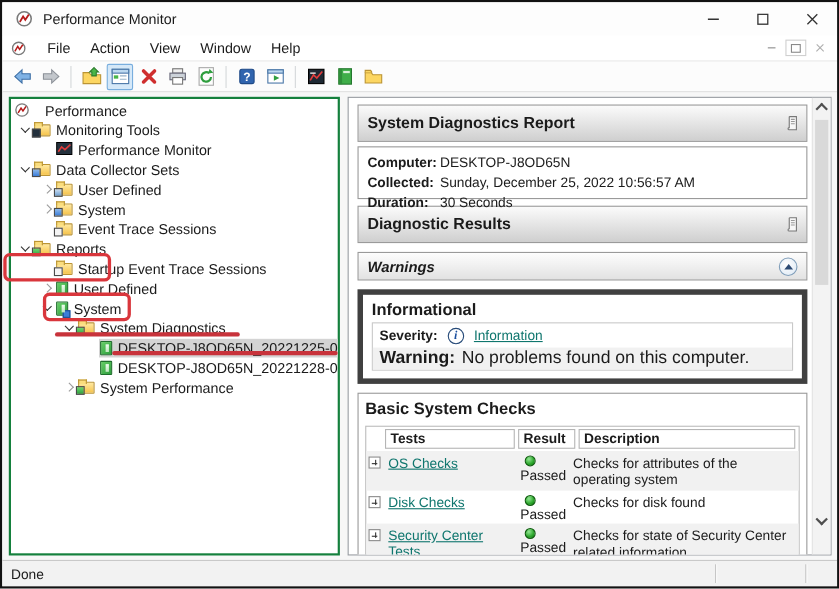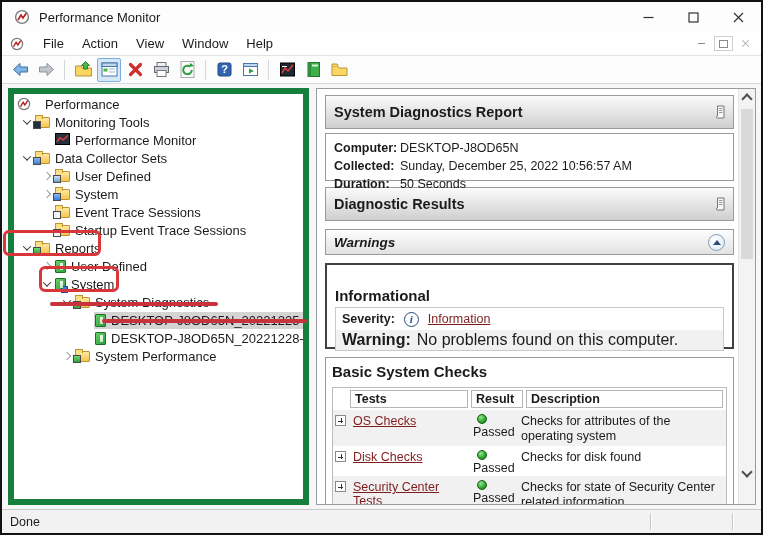--- a/index.html
+++ b/index.html
@@ -37,7 +37,7 @@
   
   .content { position:relative; height:425px; background:#f7f7f7; }
 
-  .treepanel { position:absolute; left:6px; top:4px; width:301px; height:417px; background:#fff; border:6px solid #15803d; overflow:hidden; padding-top:1px; }
+  .treepanel { position:absolute; left:6px; top:4px; width:301px; height:417px; background:#fff; border:2px solid #15803d; overflow:hidden; padding-top:1px; }
   .trow { height:18px; display:flex; align-items:center; font-size:13px; white-space:nowrap; }
   .chev { width:14px; display:inline-flex; justify-content:center; flex:0 0 14px; }
   .chev.exp::before { content:""; width:5px; height:5px; border-right:1.6px solid #333; border-bottom:1.6px solid #333; transform:rotate(45deg) translate(-1px,-1px); }

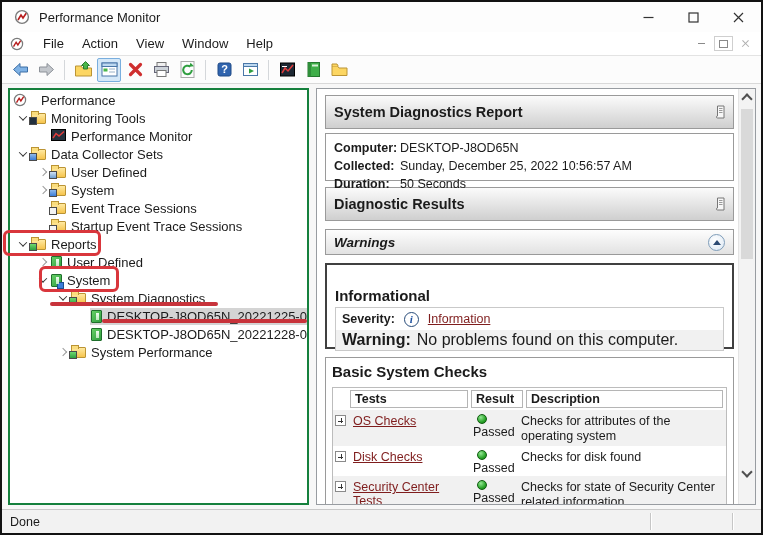--- a/index.html
+++ b/index.html
@@ -438,7 +438,7 @@
           </div>
           <div class="f-row">
             <span class="f-label">Duration:</span>
-            <span>50 Seconds</span>
+            <span>30 Seconds</span>
           </div>
         </div>
 

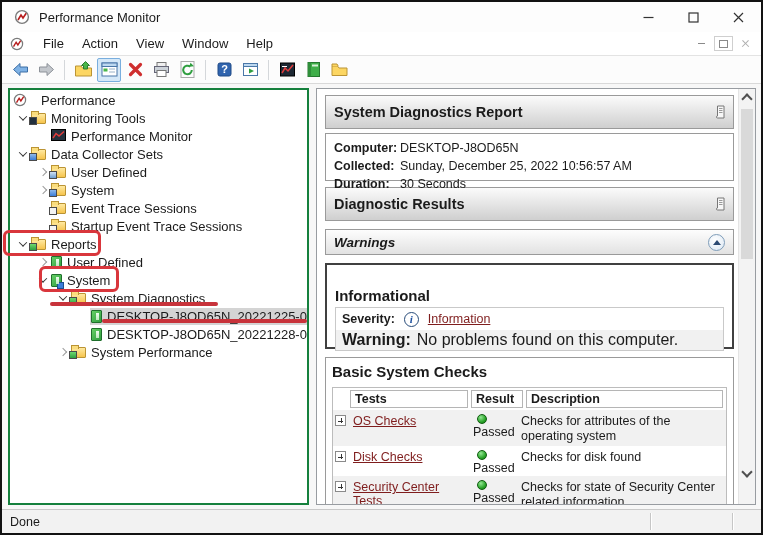--- a/index.html
+++ b/index.html
@@ -338,15 +338,6 @@
           </span>
       </div>
 
-      <div class="trow" style="padding-left:40px">
-        <span class="hit">
-            <span class="fold">
-              <span class="bdg list"></span>
-            </span>
-            <span class="tlabel">Startup Event Trace Sessions</span>
-          </span>
-      </div>
-
       <div class="trow" style="padding-left:6px">
         <span class="chev exp"></span>
         <span class="hit">
@@ -354,6 +345,15 @@
               <span class="bdg green"></span>
             </span>
             <span class="tlabel">Reports</span>
+          </span>
+      </div>
+
+      <div class="trow" style="padding-left:40px">
+        <span class="hit">
+            <span class="fold">
+              <span class="bdg list"></span>
+            </span>
+            <span class="tlabel">Startup Event Trace Sessions</span>
           </span>
       </div>
 

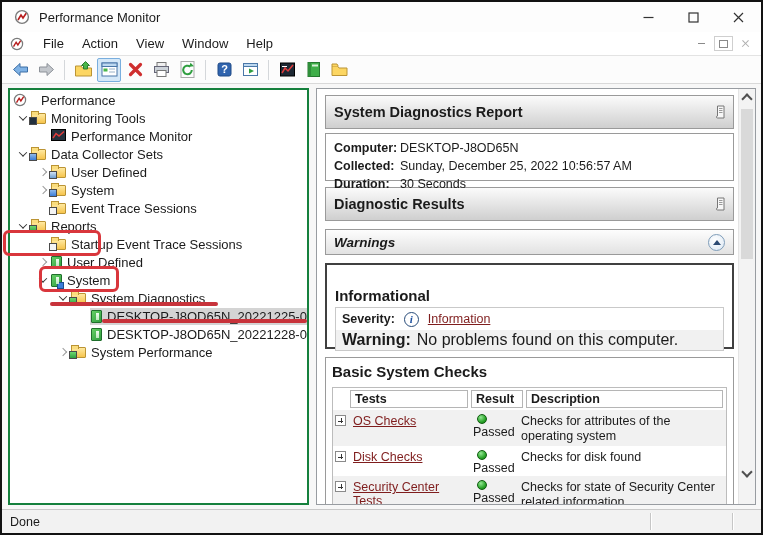--- a/index.html
+++ b/index.html
@@ -78,7 +78,7 @@
   .collapse-btn { width:17px; height:17px; border-radius:50%; border:1px solid #7f9db9; background:radial-gradient(circle at 40% 35%, #ffffff, #dbe7f3); display:flex; align-items:center; justify-content:center; padding:0; }
   .collapse-btn::before { content:""; border-left:4px solid transparent; border-right:4px solid transparent; border-bottom:5px solid #2c4a73; }
 
-  .informational-box { margin-top:8px; height:86px; border:2px solid #404040; background:#fff; padding:22px 8px 0 8px; }
+  .informational-box { margin-top:8px; height:86px; border:5px solid #404040; background:#fff; padding:5px 8px 0 8px; }
   .ib-title { font-size:15px; font-weight:bold; height:20px; }
   .ib-inner { border:1px solid #c9c9c9; padding:0 6px; }
   .sev-row { height:22px; display:flex; align-items:center; gap:9px; font-size:12.5px; }

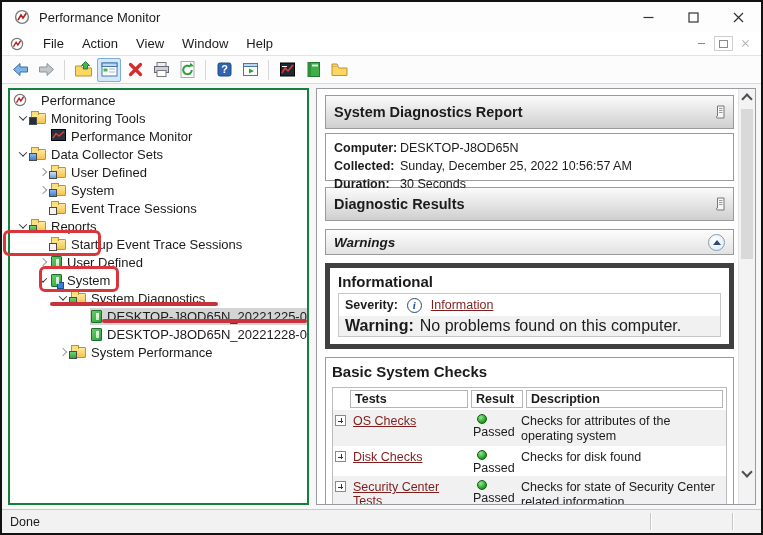--- a/index.html
+++ b/index.html
@@ -85,7 +85,7 @@
   .sev-label { font-weight:bold; }
   .infoico { width:15px; height:15px; border-radius:50%; border:1.5px solid #274b79; background:#fff; display:flex; align-items:center; justify-content:center; }
   .infoico::before { content:"i"; font-family:"Liberation Serif",serif; font-style:italic; font-weight:bold; font-size:11px; color:#1b4f9e; line-height:1; }
-  .lnk { text-decoration:underline; color:#7f1d1d; cursor:pointer; }
+  .lnk { text-decoration:underline; color:#0f766e; cursor:pointer; }
   .warn-row { height:20px; background:#f1f1f1; display:flex; align-items:center; gap:6px; font-size:16px; margin:0 -6px; padding:0 6px; }
   .warn-label { font-weight:bold; }
 

